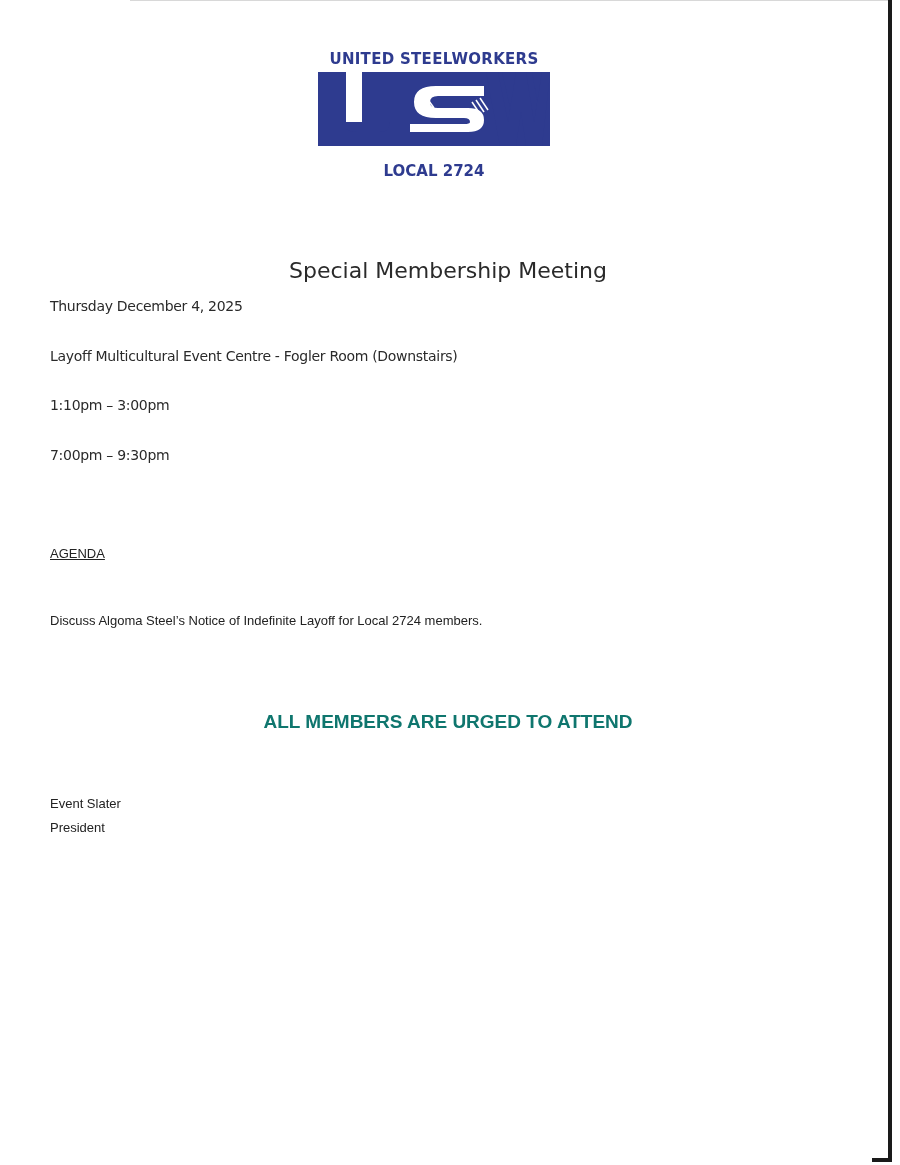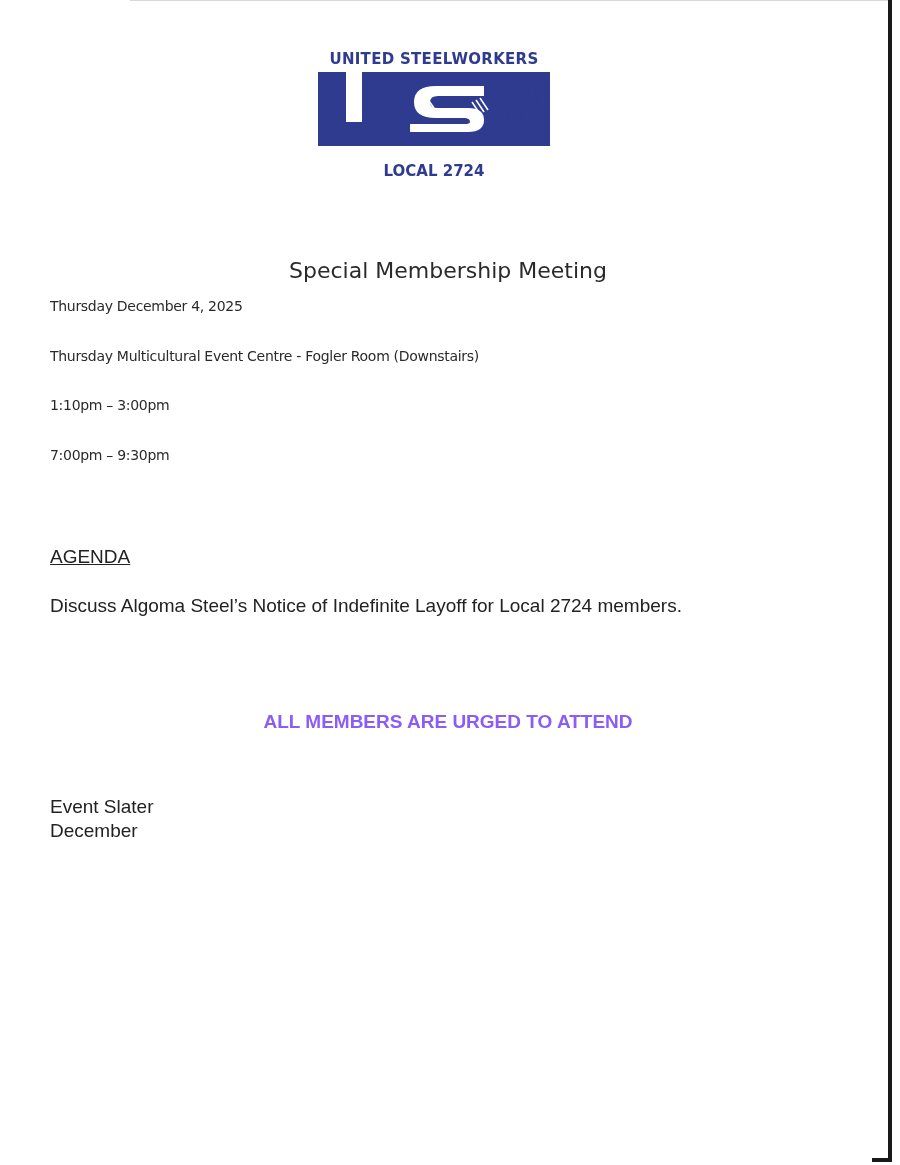--- a/index.html
+++ b/index.html
@@ -57,7 +57,7 @@
 <div class="title">Special Membership Meeting</div>
 
 <div class="calibri" style="top:298px">Thursday December 4, 2025</div>
-<div class="calibri" style="top:348px">Thursday Multicultural Event Centre - Fogler Room (Downstairs)</div>
+<div class="calibri" style="top:348px">Layoff Multicultural Event Centre - Fogler Room (Downstairs)</div>
 <div class="calibri" style="top:397px">1:10pm – 3:00pm</div>
 <div class="calibri" style="top:447px">7:00pm – 9:30pm</div>
 

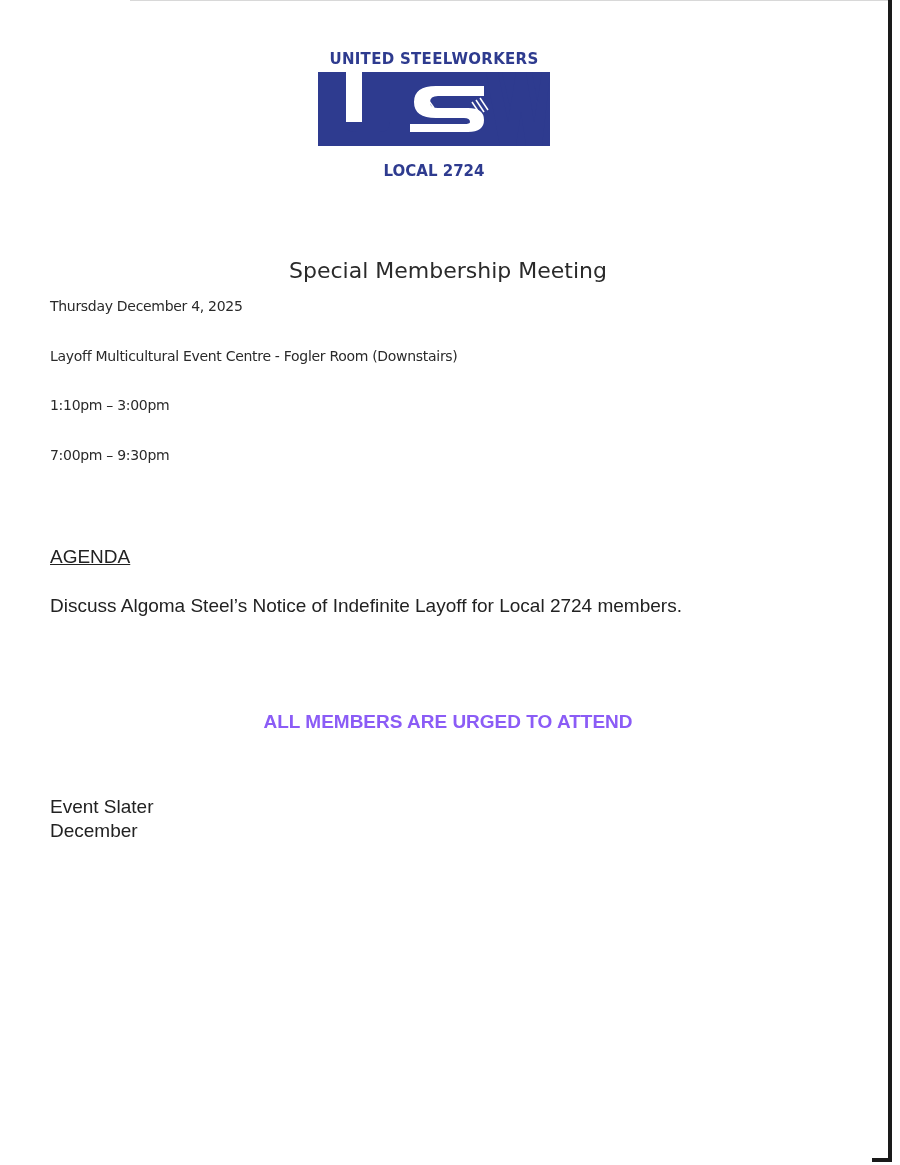--- a/index.html
+++ b/index.html
@@ -16,7 +16,7 @@
   .title { position: absolute; left: 0; width: 896px; top: 213px; text-align: center; font-family: "DejaVu Sans", sans-serif; font-size: 22px; color: #2a2a2a; margin-top: 45px; }
 
   .calibri { font-family: "DejaVu Sans", sans-serif; font-size: 14px; color: #2a2a2a; position: absolute; left: 50px; white-space: nowrap; letter-spacing: -0.3px; }
-  .arial { font-family: "Liberation Sans", sans-serif; font-size: 19px; color: #222; position: absolute; left: 50px; white-space: nowrap; }
+  .arial { font-family: "Liberation Sans", sans-serif; font-size: 13px; color: #222; position: absolute; left: 50px; white-space: nowrap; }
   .agenda { text-decoration: underline; }
   .urge { position: absolute; left: 0; width: 896px; top: 711px; text-align: center; font-weight: bold; font-size: 19px; font-family: "Liberation Sans", sans-serif; color: #8b5cf6; }
 </style>

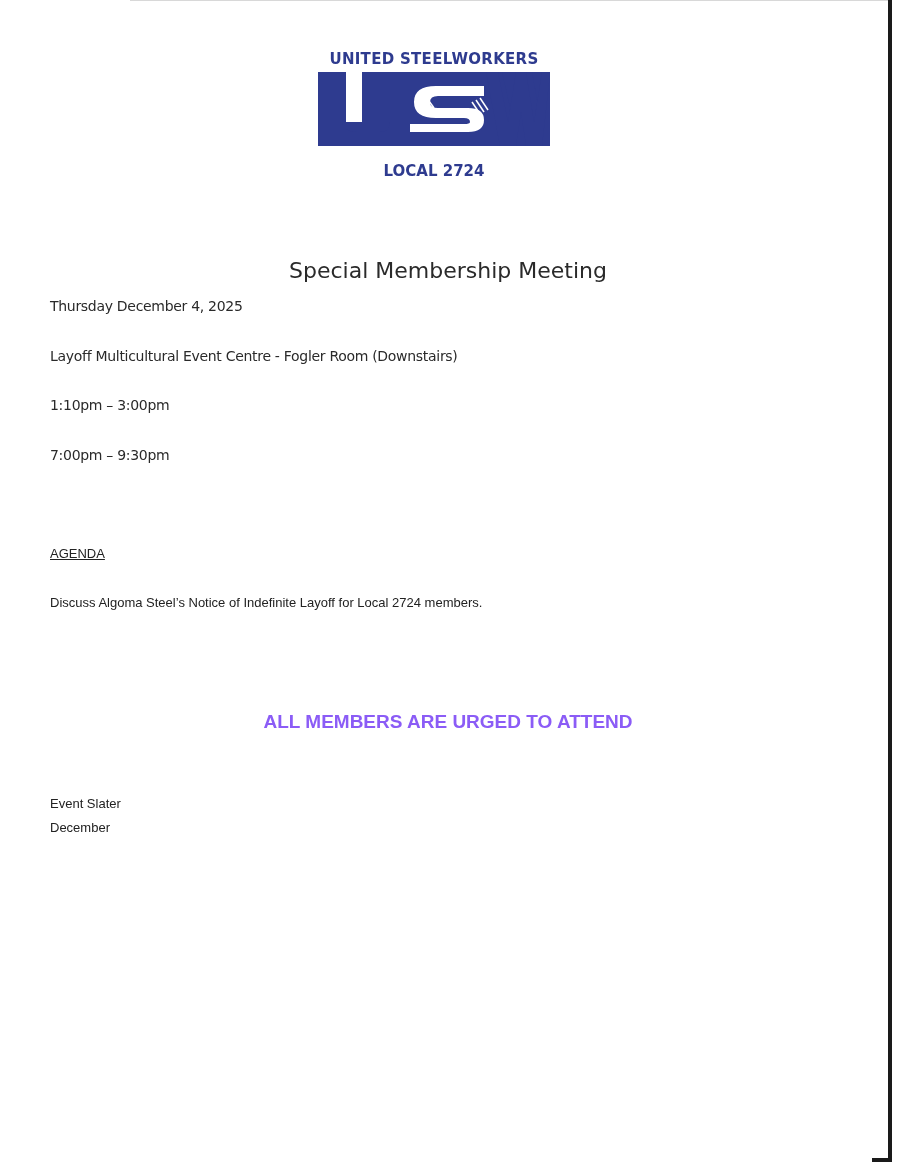--- a/index.html
+++ b/index.html
@@ -62,7 +62,7 @@
 <div class="calibri" style="top:447px">7:00pm – 9:30pm</div>
 
 <div class="arial agenda" style="top:546px">AGENDA</div>
-<div class="arial" style="top:595px">Discuss Algoma Steel’s Notice of Indefinite Layoff for Local 2724 members.</div>
+<div class="arial" style="top:613px">Discuss Algoma Steel’s Notice of Indefinite Layoff for Local 2724 members.</div>
 
 <div class="urge">ALL MEMBERS ARE URGED TO ATTEND</div>
 

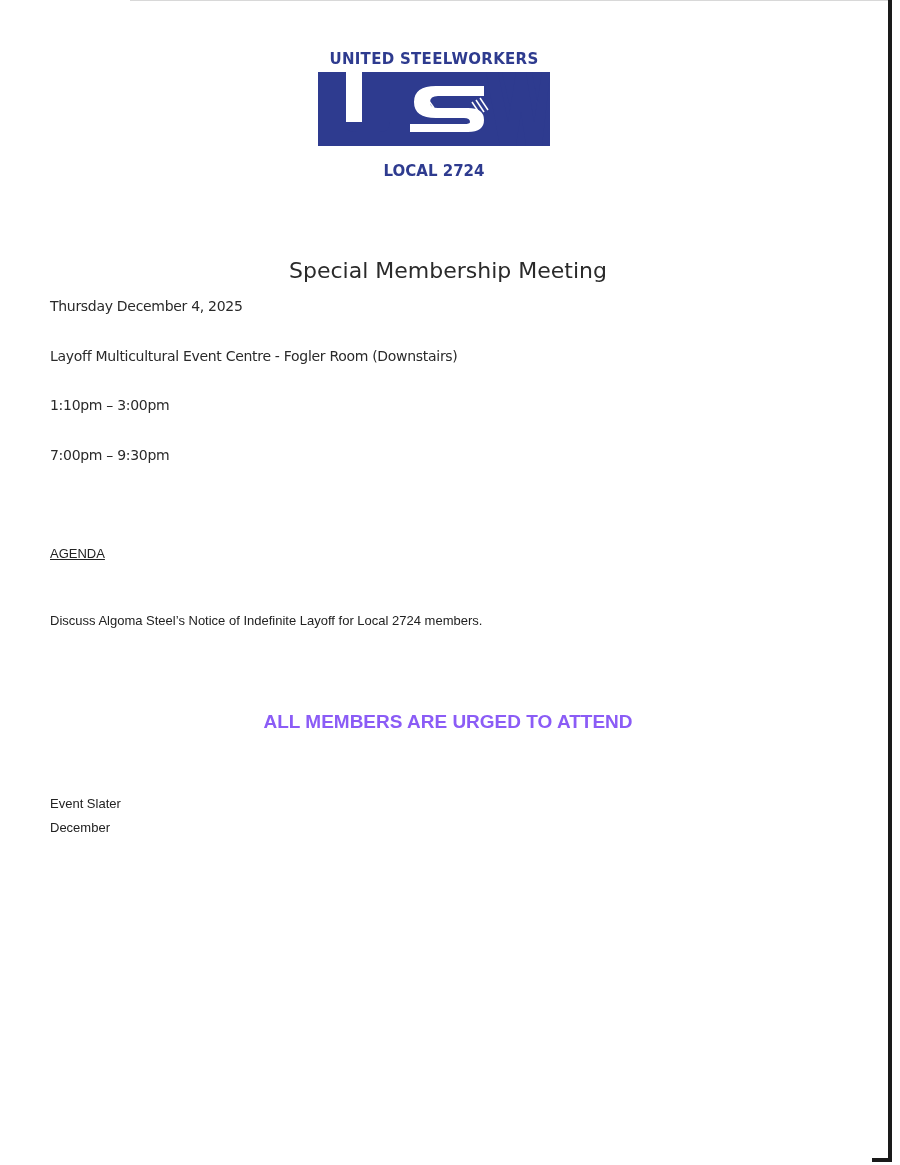--- a/index.html
+++ b/index.html
@@ -18,7 +18,7 @@
   .calibri { font-family: "DejaVu Sans", sans-serif; font-size: 14px; color: #2a2a2a; position: absolute; left: 50px; white-space: nowrap; letter-spacing: -0.3px; }
   .arial { font-family: "Liberation Sans", sans-serif; font-size: 13px; color: #222; position: absolute; left: 50px; white-space: nowrap; }
   .agenda { text-decoration: underline; }
-  .urge { position: absolute; left: 0; width: 896px; top: 711px; text-align: center; font-weight: bold; font-size: 19px; font-family: "Liberation Sans", sans-serif; color: #8b5cf6; }
+  .urge { position: absolute; left: 0; width: 896px; top: 711px; text-align: center; font-weight: bold; font-size: 19px; font-family: "Liberation Sans", sans-serif; color: #0f766e; }
 </style>
 </head>
 <body>

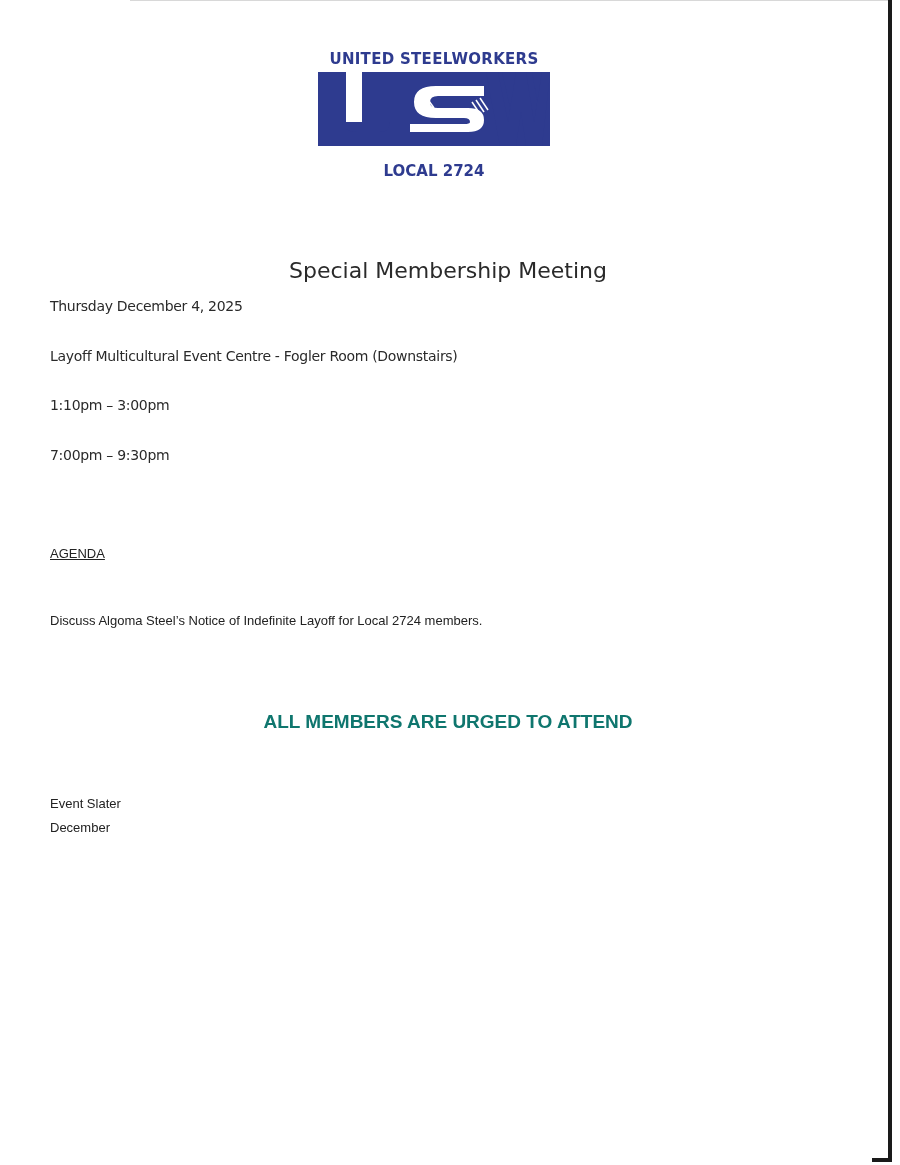--- a/index.html
+++ b/index.html
@@ -67,6 +67,6 @@
 <div class="urge">ALL MEMBERS ARE URGED TO ATTEND</div>
 
 <div class="arial" style="top:796px">Event Slater</div>
-<div class="arial" style="top:820px">December</div>
+<div class="arial" style="top:820px">President</div>
 
 </body></html>

